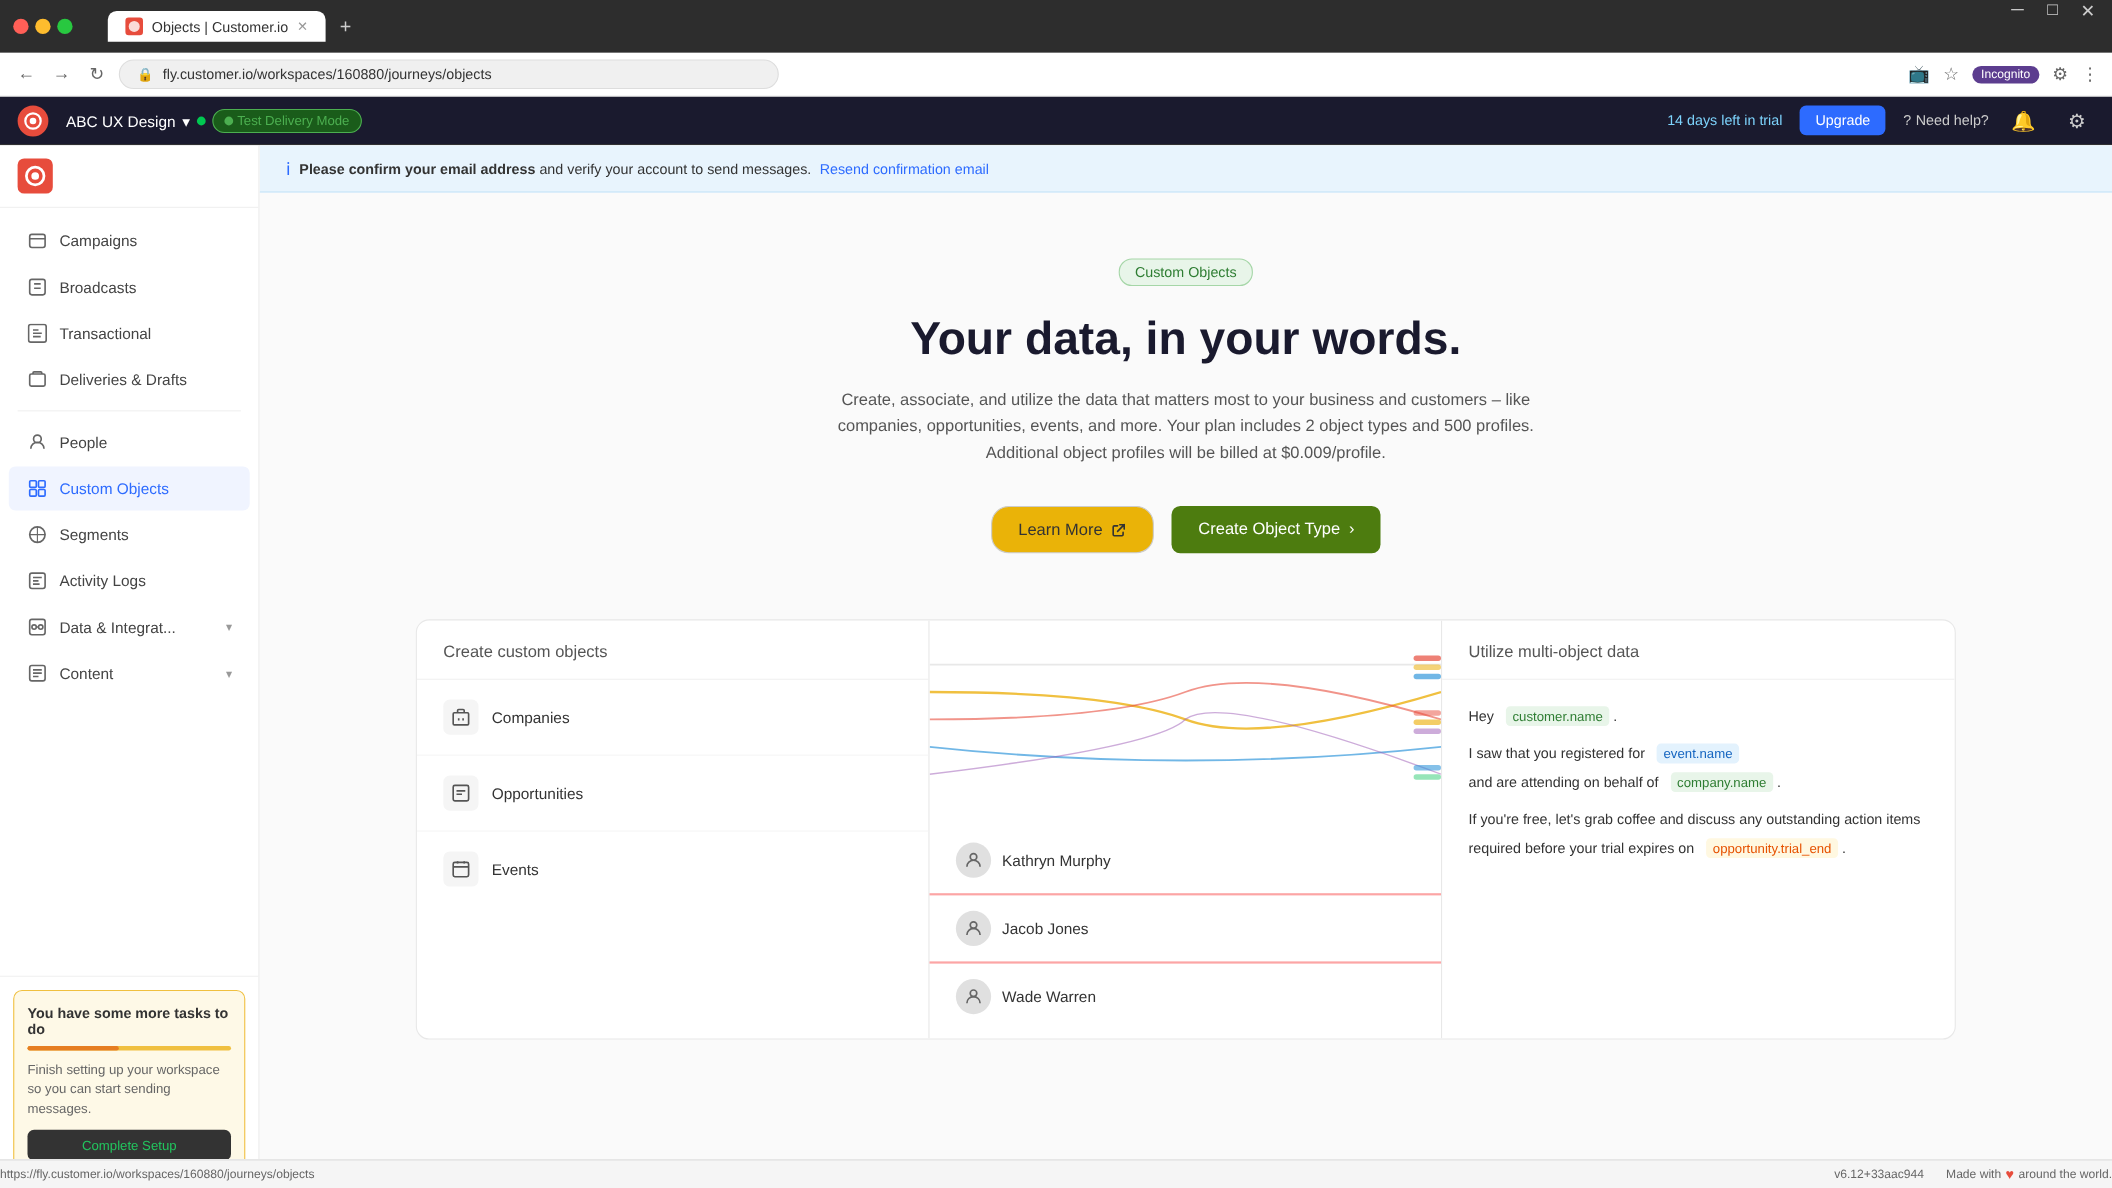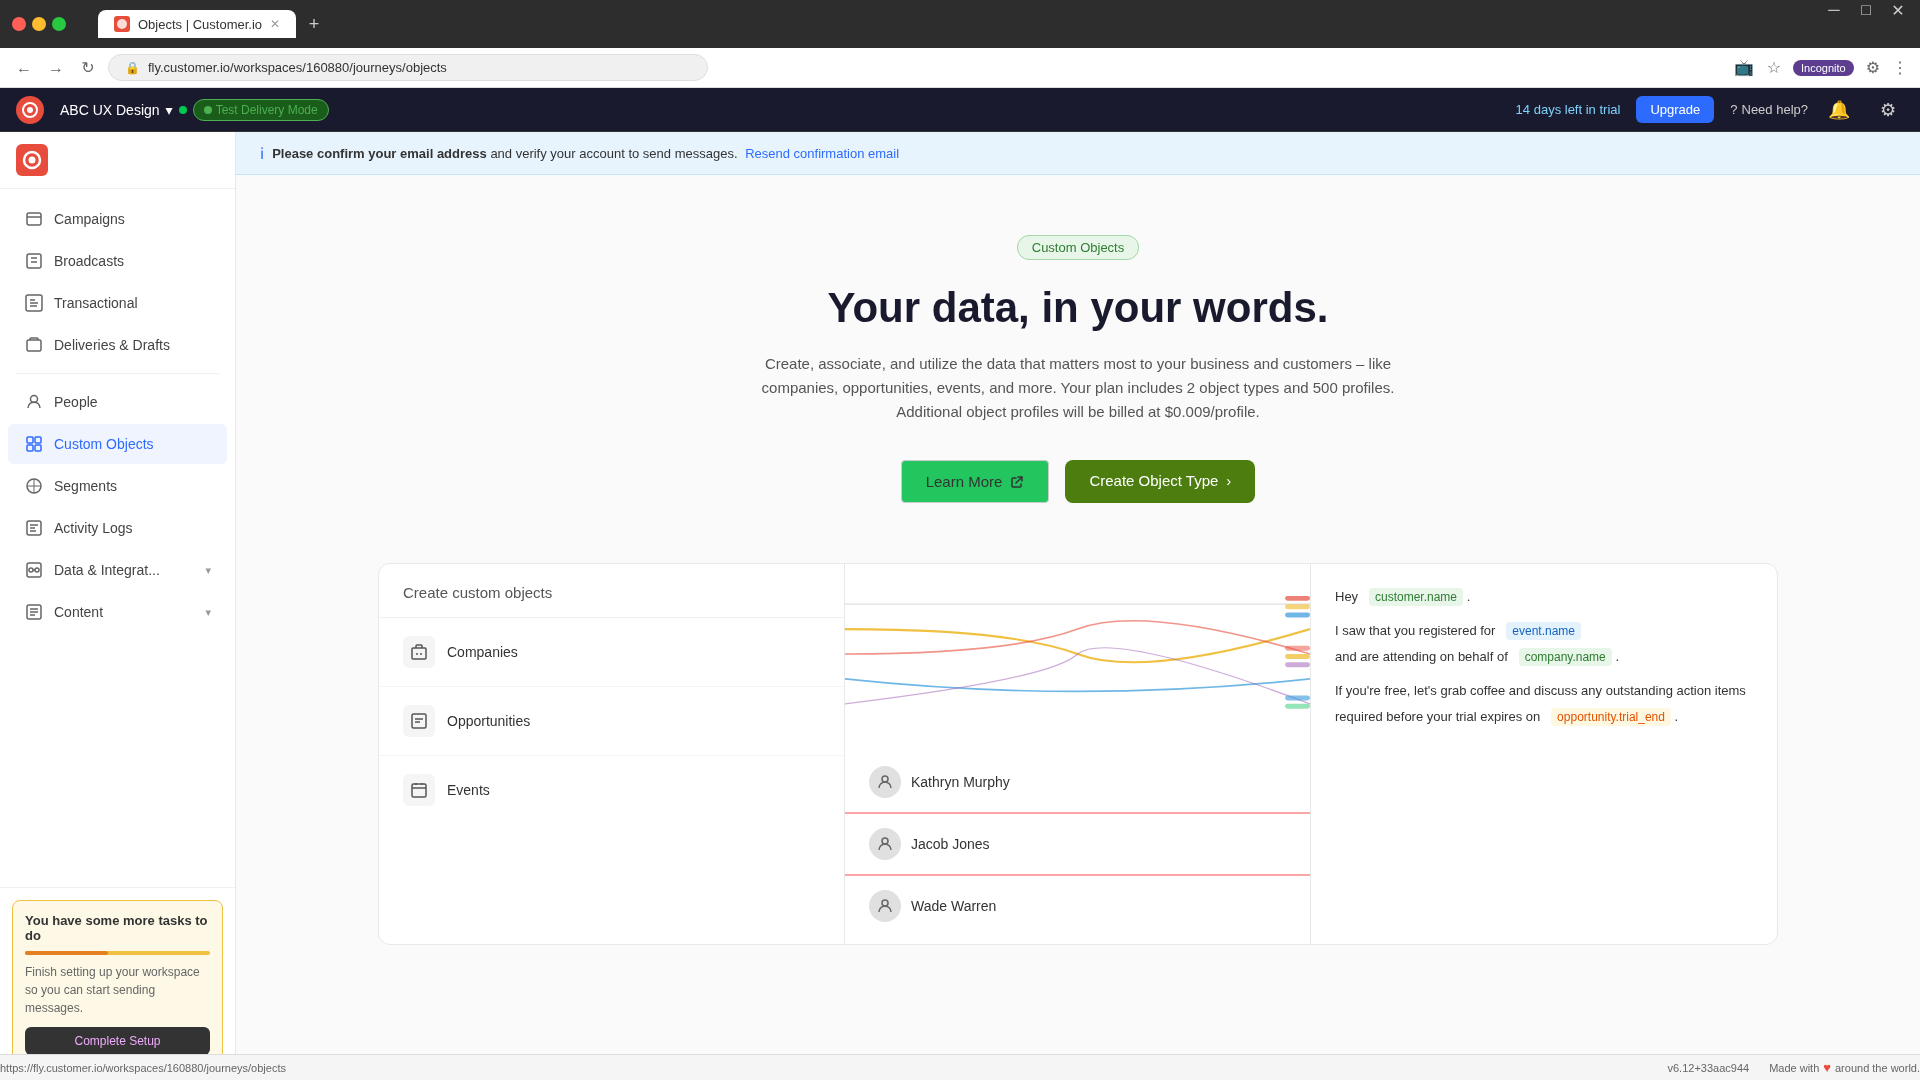--- a/index.html
+++ b/index.html
@@ -75,7 +75,7 @@
     .main-heading { font-size: 42px; font-weight: 700; color: #1a1a2e; margin-bottom: 20px; text-align: center; }
     .main-description { font-size: 15px; color: #555; text-align: center; max-width: 700px; line-height: 1.6; margin-bottom: 36px; }
     .action-buttons { display: flex; gap: 16px; margin-bottom: 60px; }
-    .learn-more-btn { border: 1px solid #ccc; background: #22c55e; color: #333; border-radius: 4px; padding: 12px 24px; font-size: 15px; cursor: pointer; display: flex; align-items: center; gap: 8px; }
+    .learn-more-btn { border: 1px solid #ccc; background: #eab308; color: #333; border-radius: 16px; padding: 12px 24px; font-size: 15px; cursor: pointer; display: flex; align-items: center; gap: 8px; }
     .create-object-btn { background: #4d7c0f; color: white; border: none; border-radius: 8px; padding: 12px 24px; font-size: 15px; cursor: pointer; display: flex; align-items: flex-start; gap: 8px; font-weight: 500; }
 
     

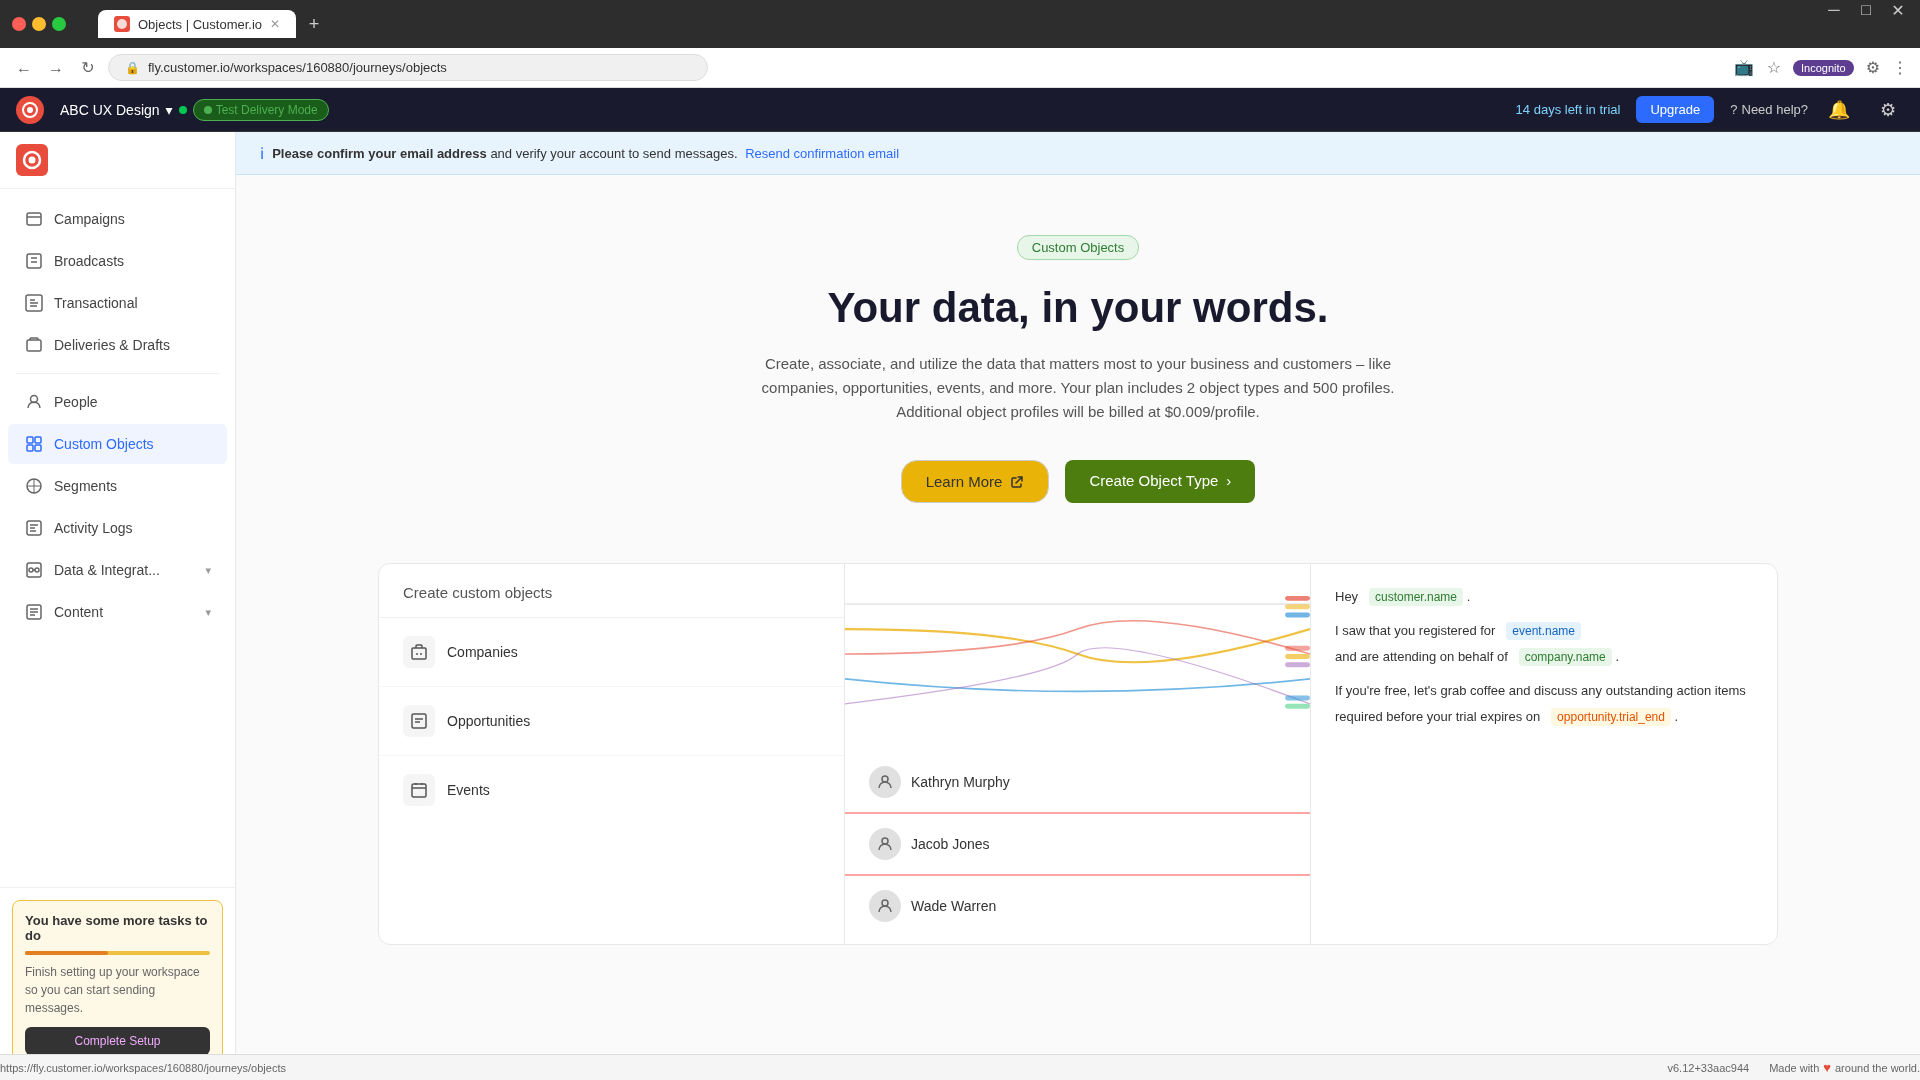--- a/index.html
+++ b/index.html
@@ -443,6 +443,7 @@
         </div>
 
         <div class="feature-col">
+          <div class="feature-header">Utilize multi-object data</div>
           <div class="email-preview">
             <div>
               <span>Hey</span>

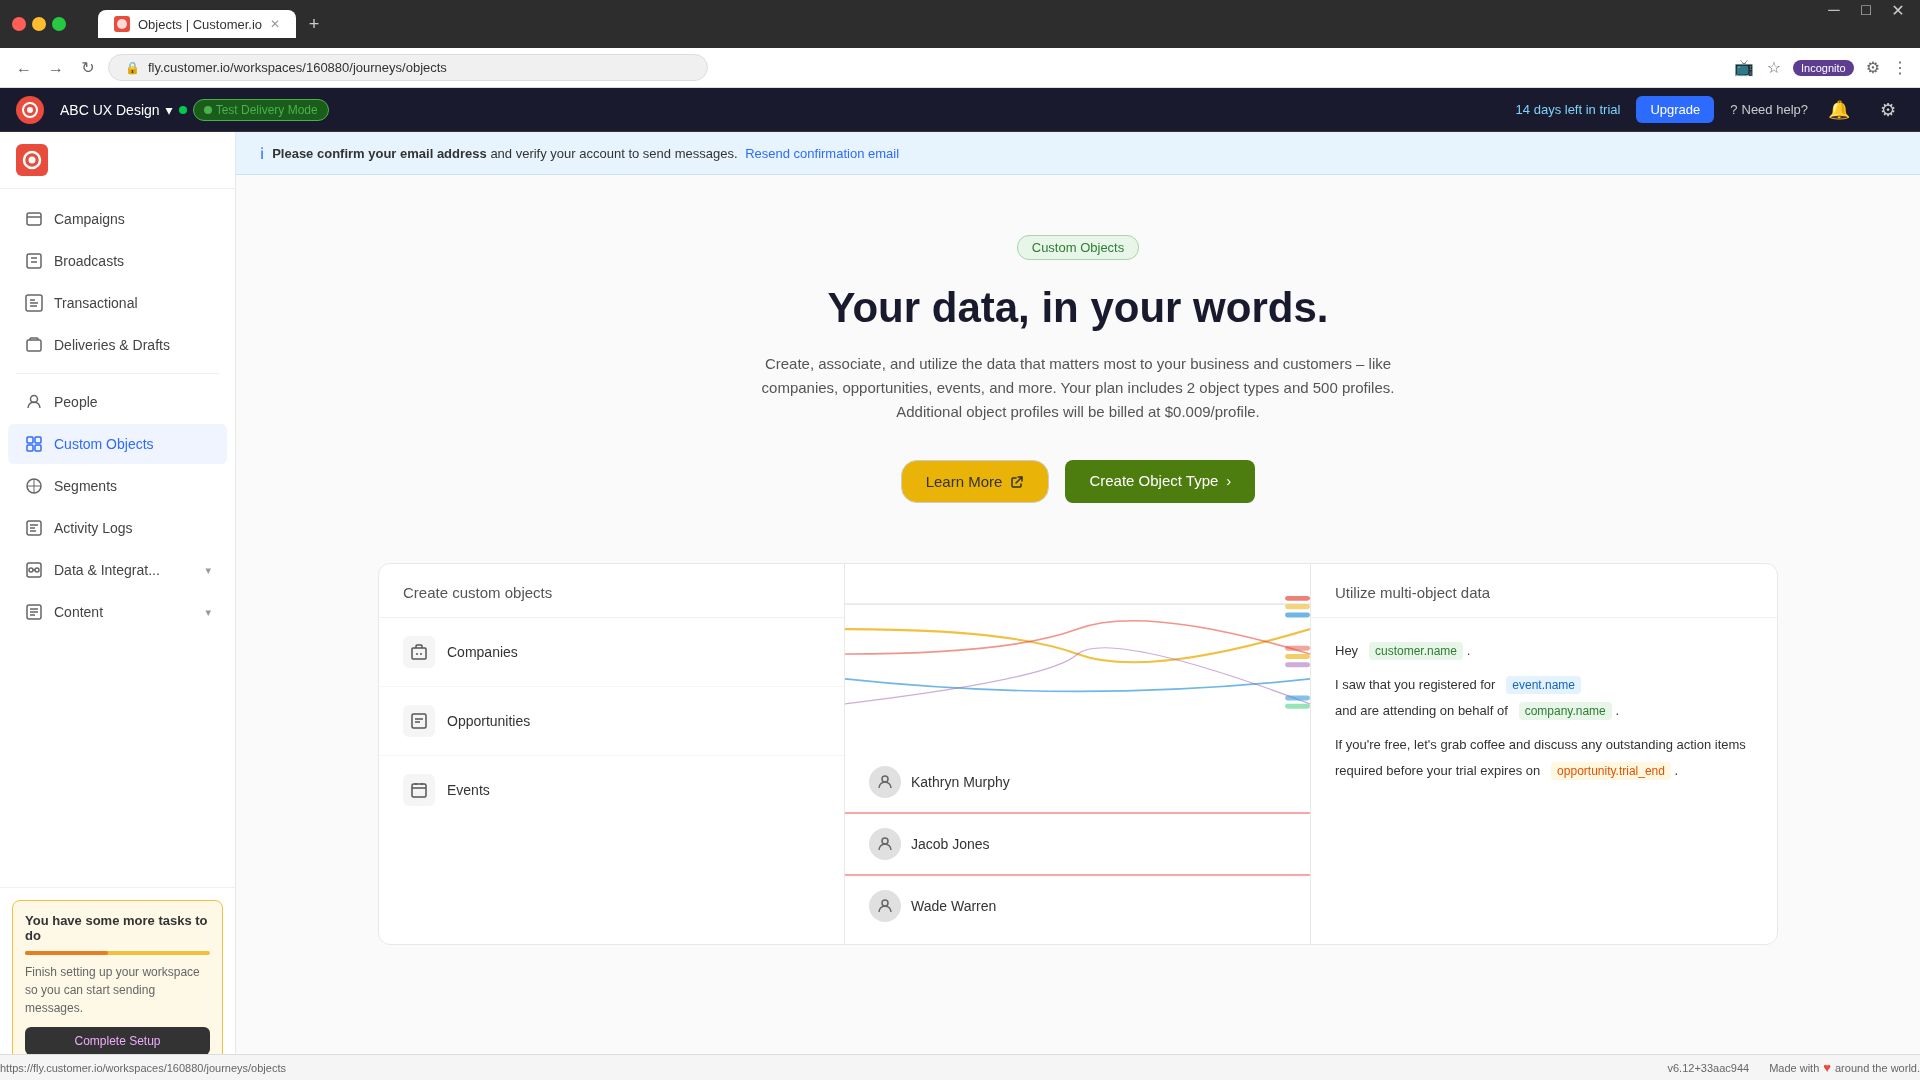--- a/index.html
+++ b/index.html
@@ -61,7 +61,7 @@
     .tasks-progress { height: 4px; background: #f0c040; border-radius: 2px; margin: 8px 0; }
     .tasks-progress-bar { height: 100%; width: 45%; background: #e67e22; border-radius: 2px; }
     .tasks-desc { font-size: 12px; color: #666; line-height: 1.5; margin-bottom: 10px; }
-    .complete-setup-btn { background: #333; color: #f0abfc; border: none; border-radius: 6px; padding: 7px 14px; font-size: 12px; cursor: pointer; width: 100%; font-weight: 500; }
+    .complete-setup-btn { background: #333; color: #22c55e; border: none; border-radius: 6px; padding: 7px 14px; font-size: 12px; cursor: pointer; width: 100%; font-weight: 500; }
 
     
     .notification-banner { background: #e8f4fd; padding: 10px 24px; display: flex; align-items: center; gap: 8px; font-size: 13px; color: #333; border-bottom: 1px solid #c5e3f7; }

